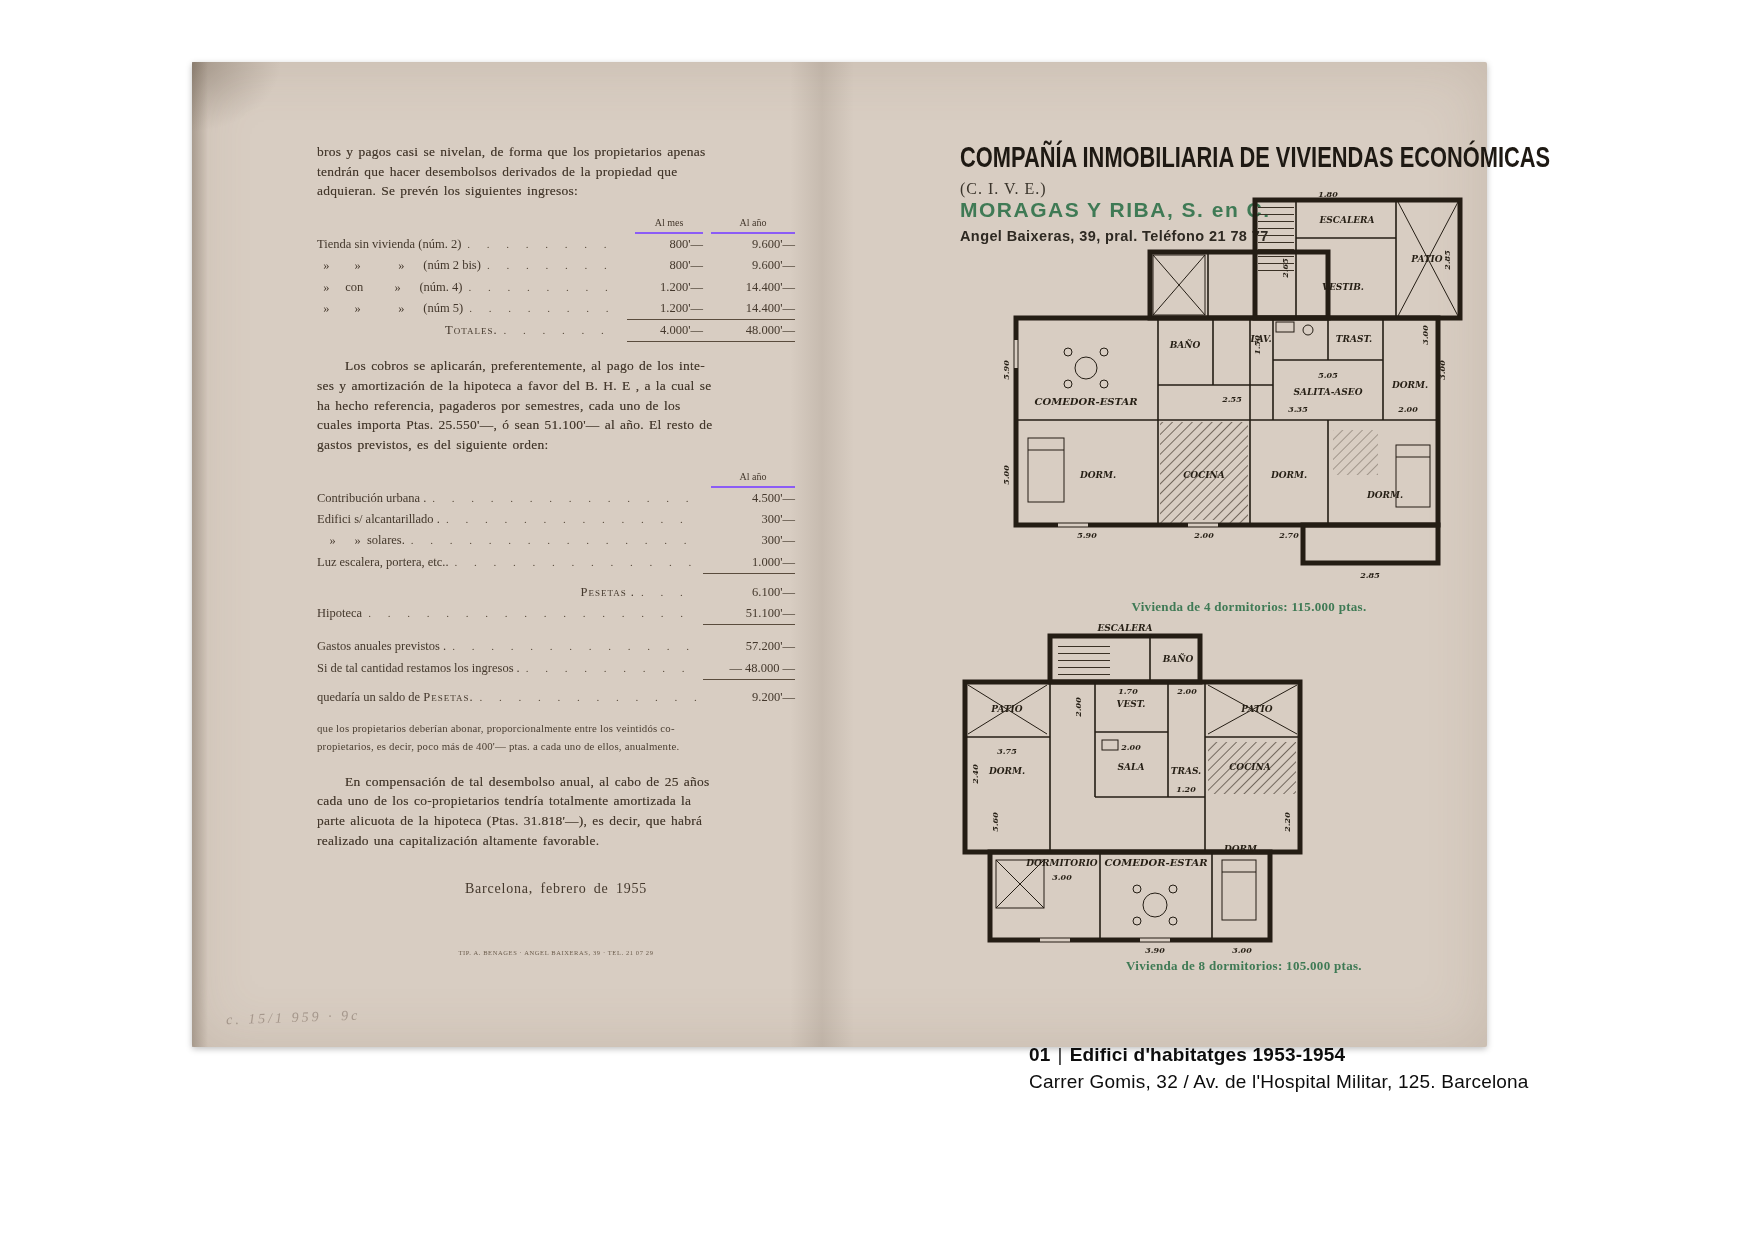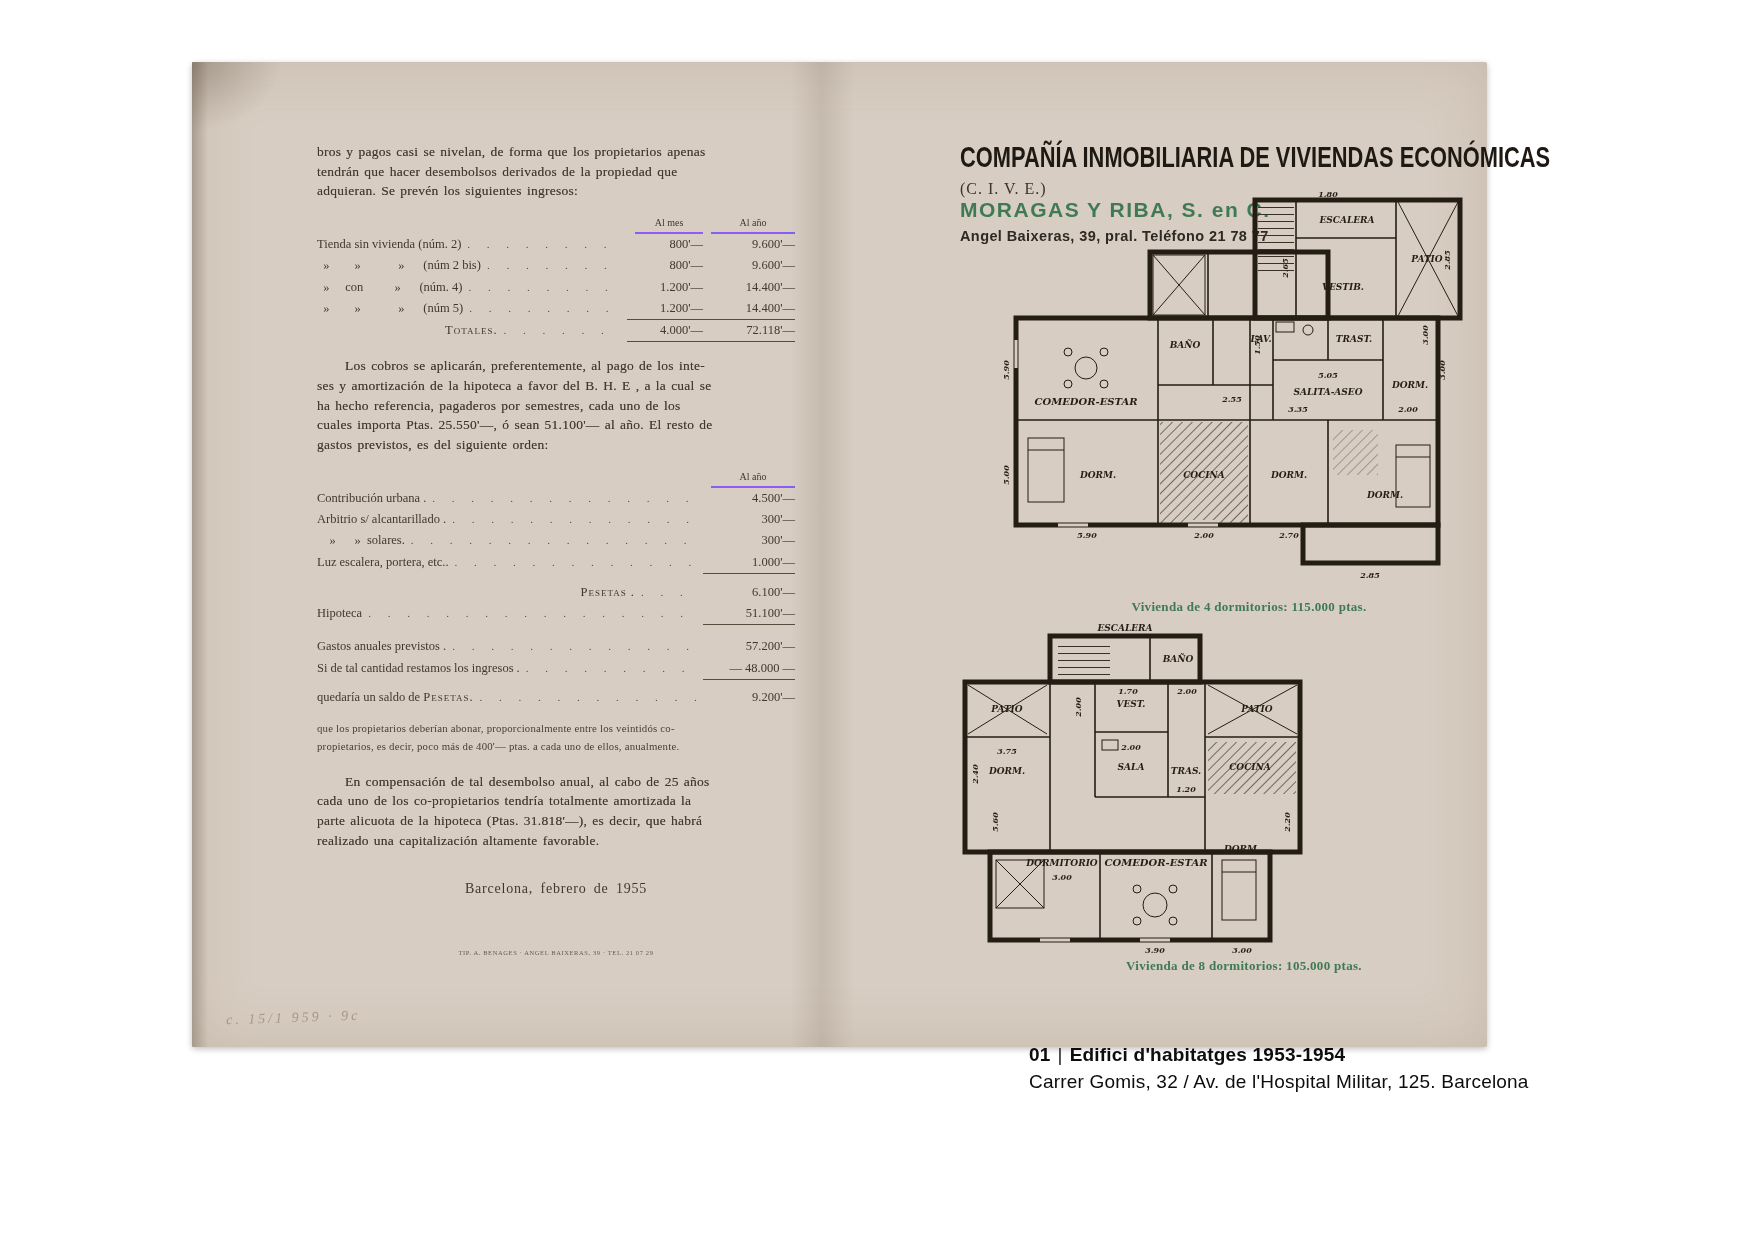--- a/index.html
+++ b/index.html
@@ -131,7 +131,7 @@
           <span class="tlabel sc">Totales.</span>
           <span class="dots">. . . . . . . . . . . . . . . . . . . . . . . .</span>
           <span class="tval rule-under">4.000'—</span>
-          <span class="tval wide rule-under">72.118'—</span>
+          <span class="tval wide rule-under">48.000'—</span>
         </div>
       </div>
 

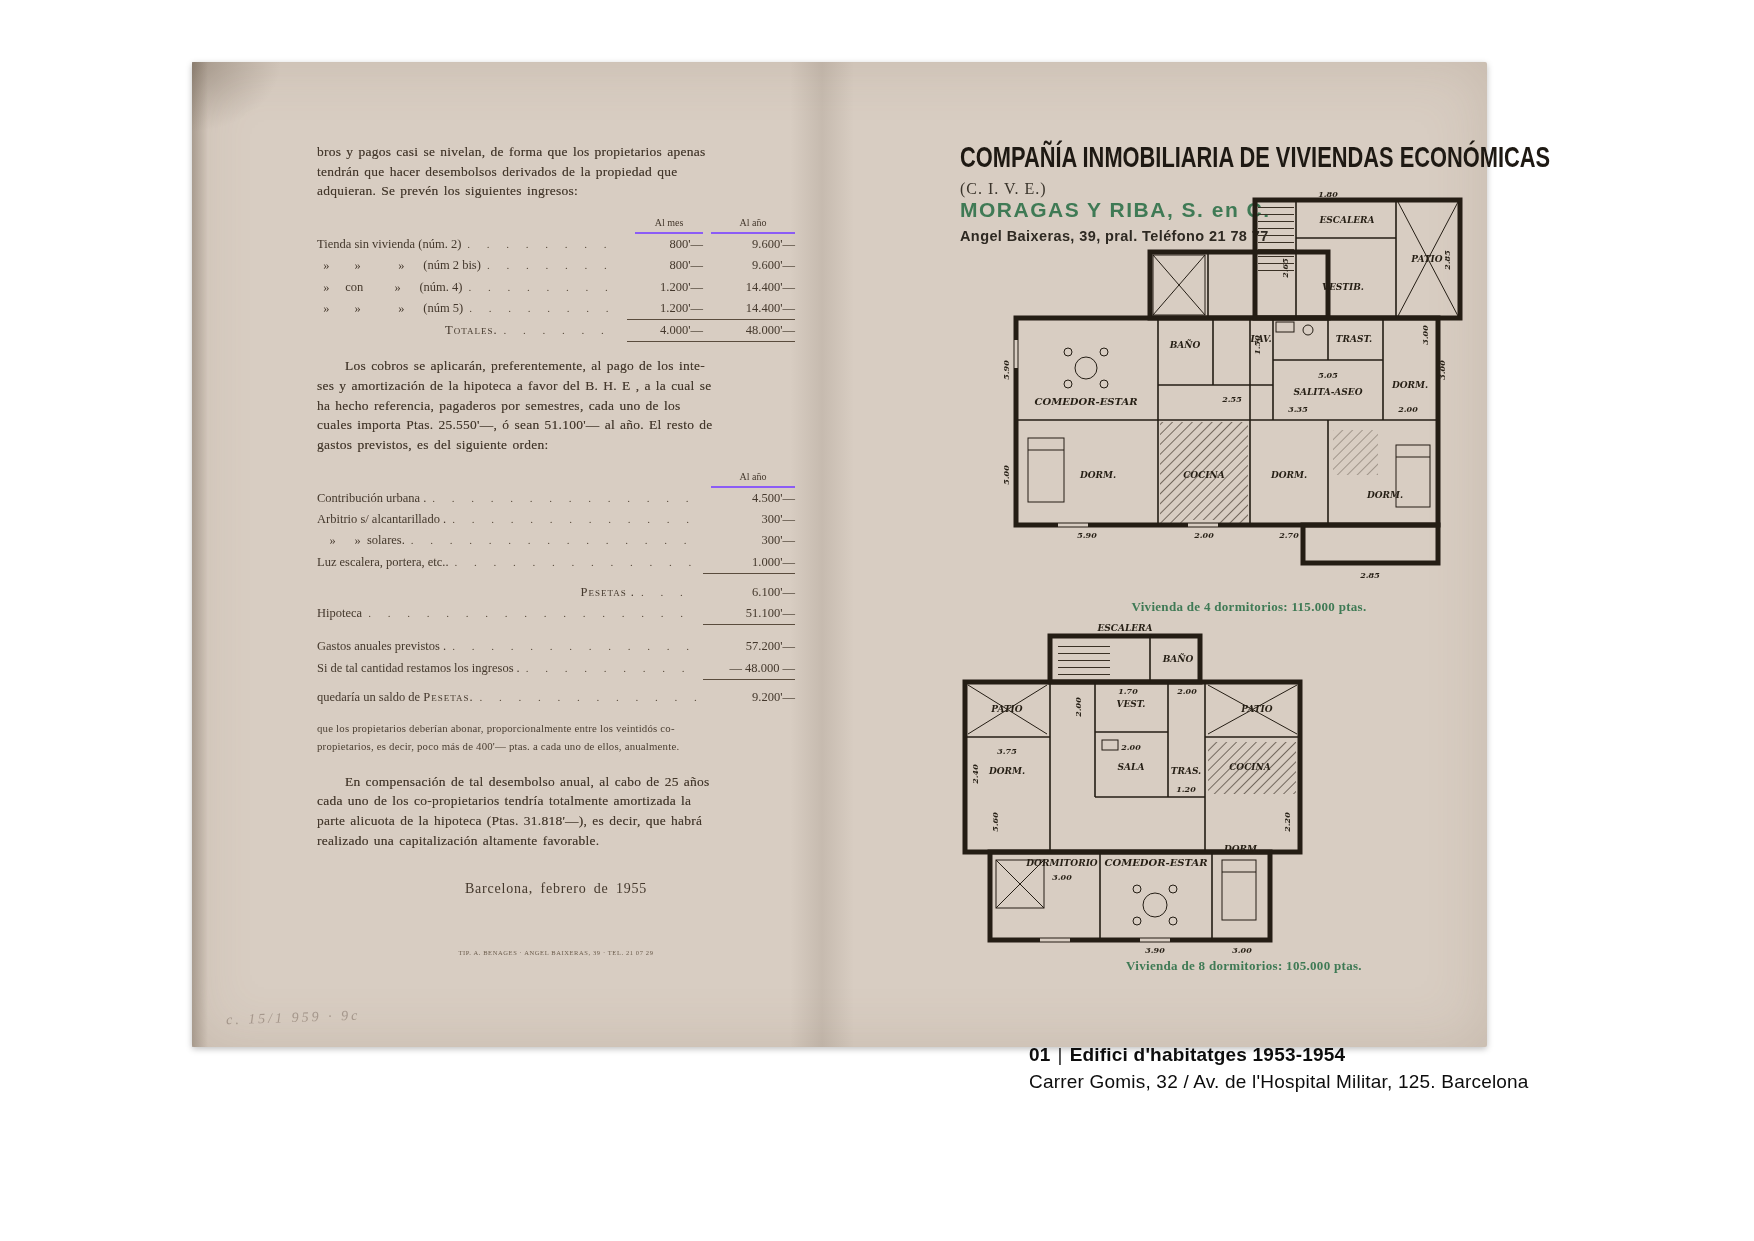--- a/index.html
+++ b/index.html
@@ -152,7 +152,7 @@
           <span class="tval wide">4.500'—</span>
         </div>
         <div class="trow">
-          <span class="tlabel">Arbitrio s/ alcantarillado .</span>
+          <span class="tlabel">Edifici s/ alcantarillado .</span>
           <span class="dots">. . . . . . . . . . . . . . . . . . . . . . . .</span>
           <span class="tval wide">300'—</span>
         </div>

